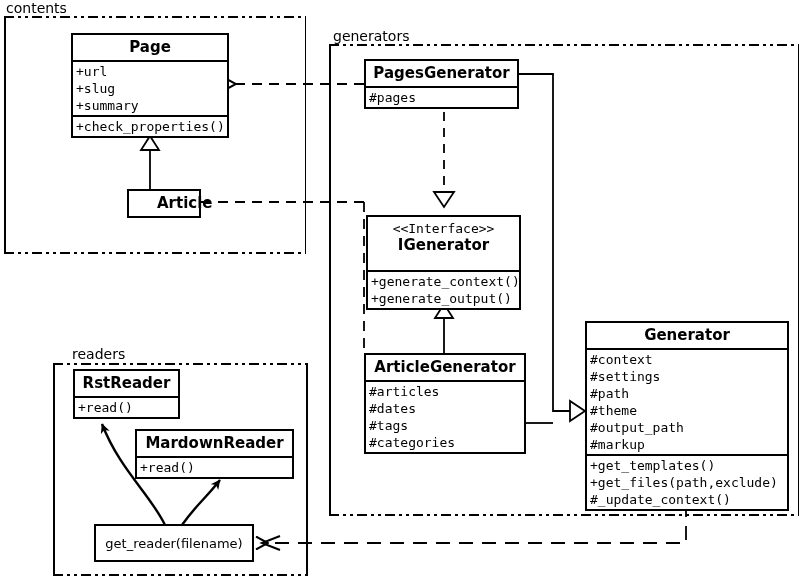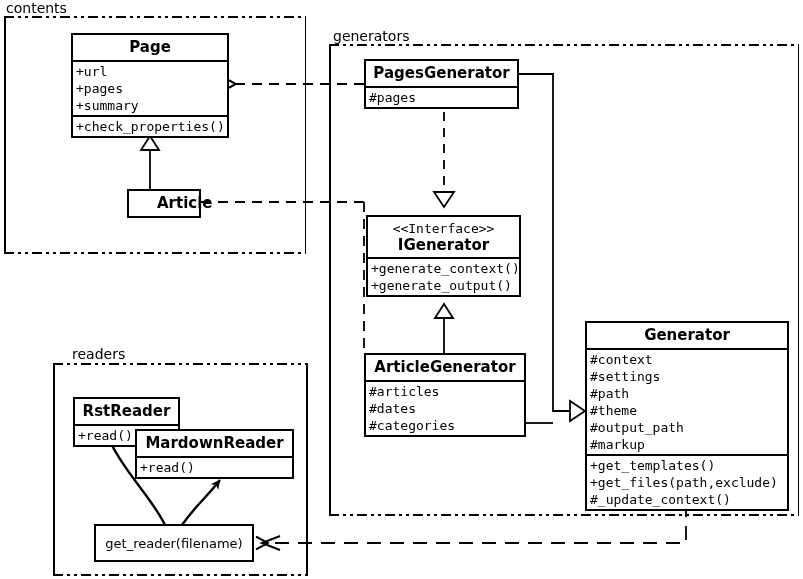--- a/index.html
+++ b/index.html
@@ -175,7 +175,7 @@
     <div class="uml-name">Page</div>
     <div class="uml-compartment">
       <div class="uml-member">+url</div>
-      <div class="uml-member">+pages</div>
+      <div class="uml-member">+slug</div>
       <div class="uml-member">+summary</div>
     </div>
     <div class="uml-compartment">

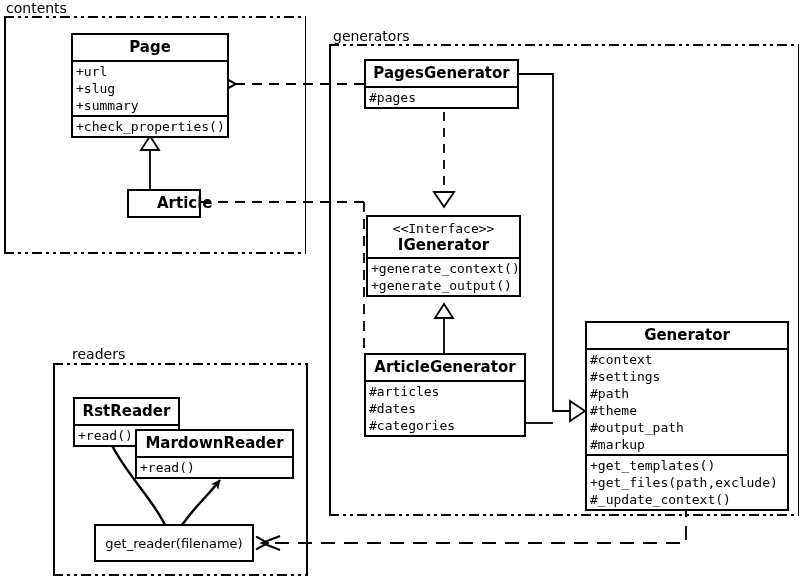--- a/index.html
+++ b/index.html
@@ -195,7 +195,7 @@
   </div>
 
   <div class="uml-class" style="left:366px; top:215px; width:155px;">
-    <div class="uml-name" style="padding-bottom:3px;">
+    <div class="uml-name" style="padding-bottom:16px;">
       <div class="uml-stereotype">&lt;&lt;Interface&gt;&gt;</div>
       <div>IGenerator</div>
     </div>

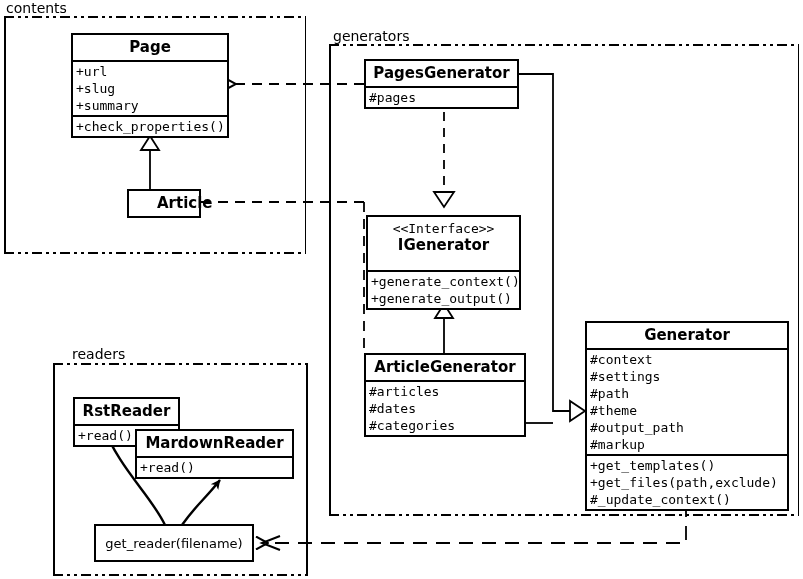--- a/index.html
+++ b/index.html
@@ -231,7 +231,7 @@
     </div>
   </div>
 
-  <div class="uml-class" style="left:73px; top:369px; width:107px;margin-top:28px;">
+  <div class="uml-class" style="left:73px; top:369px; width:107px;">
     <div class="uml-name">RstReader</div>
     <div class="uml-compartment">
       <div class="uml-member">+read()</div>

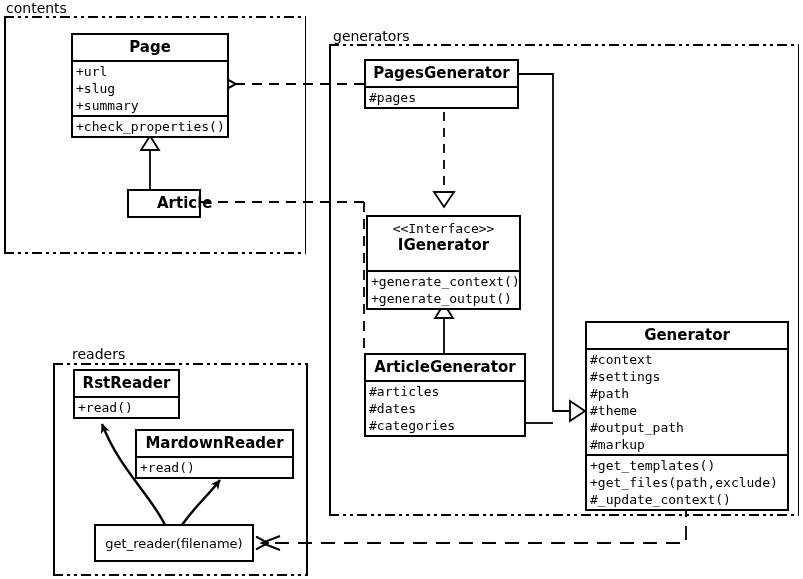--- a/index.html
+++ b/index.html
@@ -210,6 +210,7 @@
     <div class="uml-compartment">
       <div class="uml-member">#articles</div>
       <div class="uml-member">#dates</div>
+      <div class="uml-member">#tags</div>
       <div class="uml-member">#categories</div>
     </div>
   </div>

